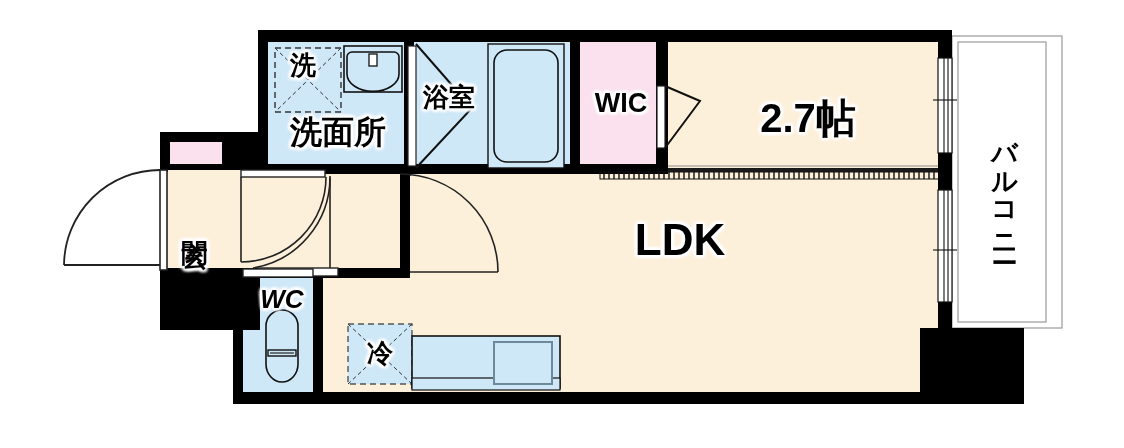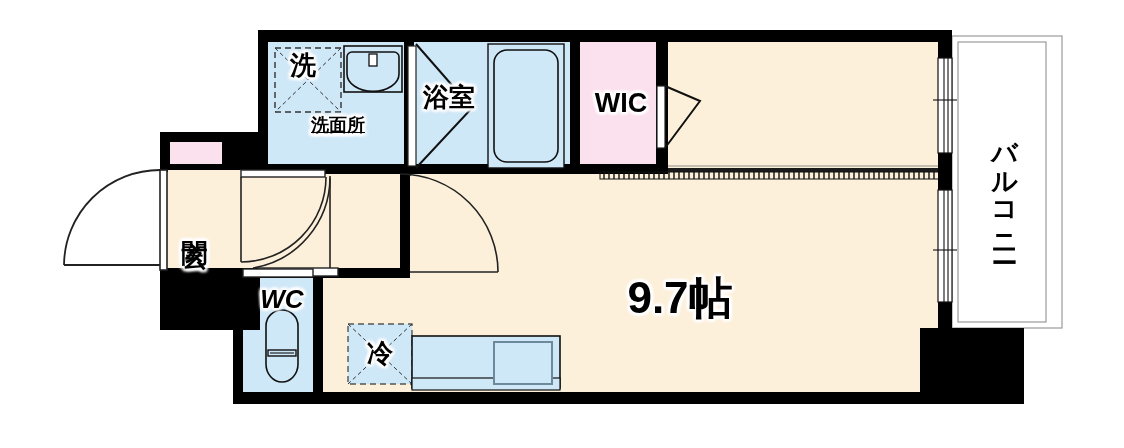--- a/index.html
+++ b/index.html
@@ -239,7 +239,7 @@
 
 <div class="lbl" style="left:285px;top:52px;width:36px;font-size:26px;">洗</div>
 
-<div class="lbl" style="left:274px;top:116px;width:128px;font-size:18px;text-decoration:underline;">洗面所</div>
+<div class="lbl" style="left:274px;top:116px;width:128px;font-size:32px;">洗面所</div>
 
 <div class="lbl" style="left:416px;top:84px;width:66px;font-size:26px;">浴室</div>
 

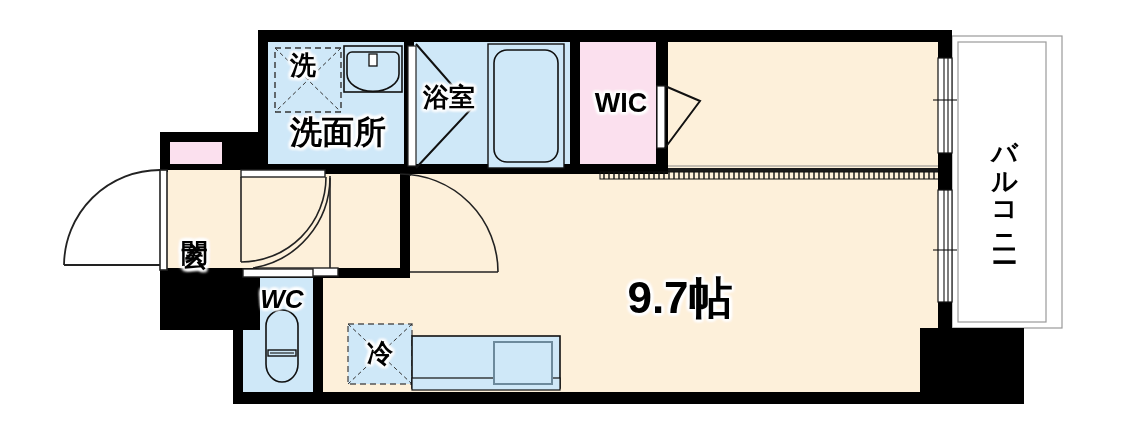--- a/index.html
+++ b/index.html
@@ -246,6 +246,7 @@
 <div class="lbl" style="left:585px;top:90px;width:72px;font-size:27px;letter-spacing:0px;">WIC</div>
 
 
+<div class="lbl" style="left:738px;top:98px;width:140px;font-size:40px;">2.7帖</div>
 
 
 <div class="lbl" style="left:600px;top:276px;width:160px;font-size:44px;">9.7帖</div>

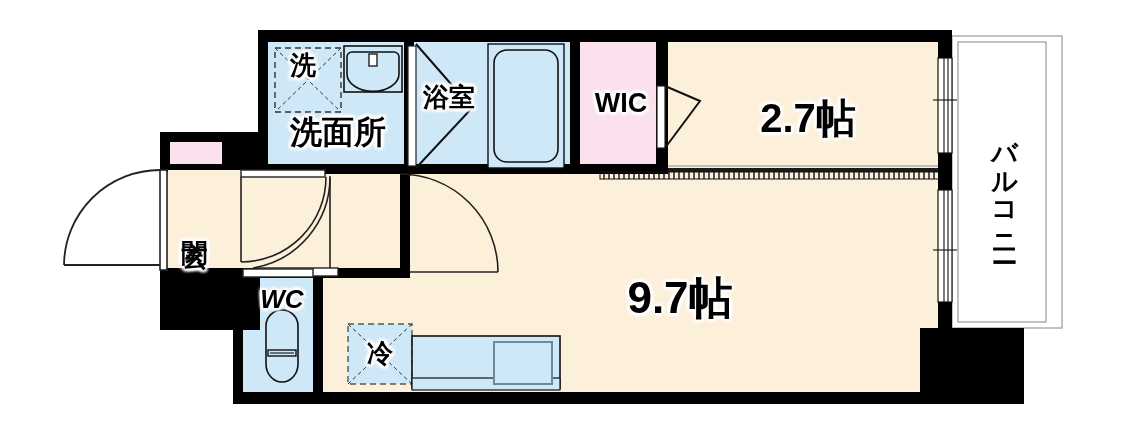--- a/index.html
+++ b/index.html
@@ -248,6 +248,7 @@
 
 <div class="lbl" style="left:738px;top:98px;width:140px;font-size:40px;">2.7帖</div>
 
+<div class="lbl" style="left:600px;top:218px;width:160px;font-size:44px;">LDK</div>
 
 <div class="lbl" style="left:600px;top:276px;width:160px;font-size:44px;">9.7帖</div>
 

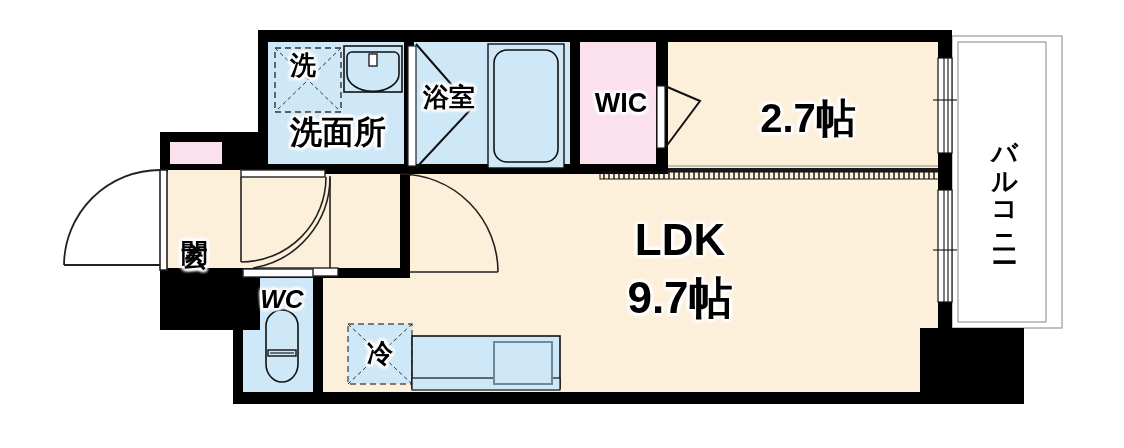--- a/index.html
+++ b/index.html
@@ -250,7 +250,6 @@
 
 <div class="lbl" style="left:600px;top:218px;width:160px;font-size:44px;">LDK</div>
 
-<div class="lbl" style="left:600px;top:276px;width:160px;font-size:44px;">9.7帖</div>
 
 <div class="lbl" style="left:175px;top:186px;width:34px;font-size:26px;line-height:1.12;writing-mode:vertical-rl;text-orientation:upright;height:70px;">玄関</div>
 

